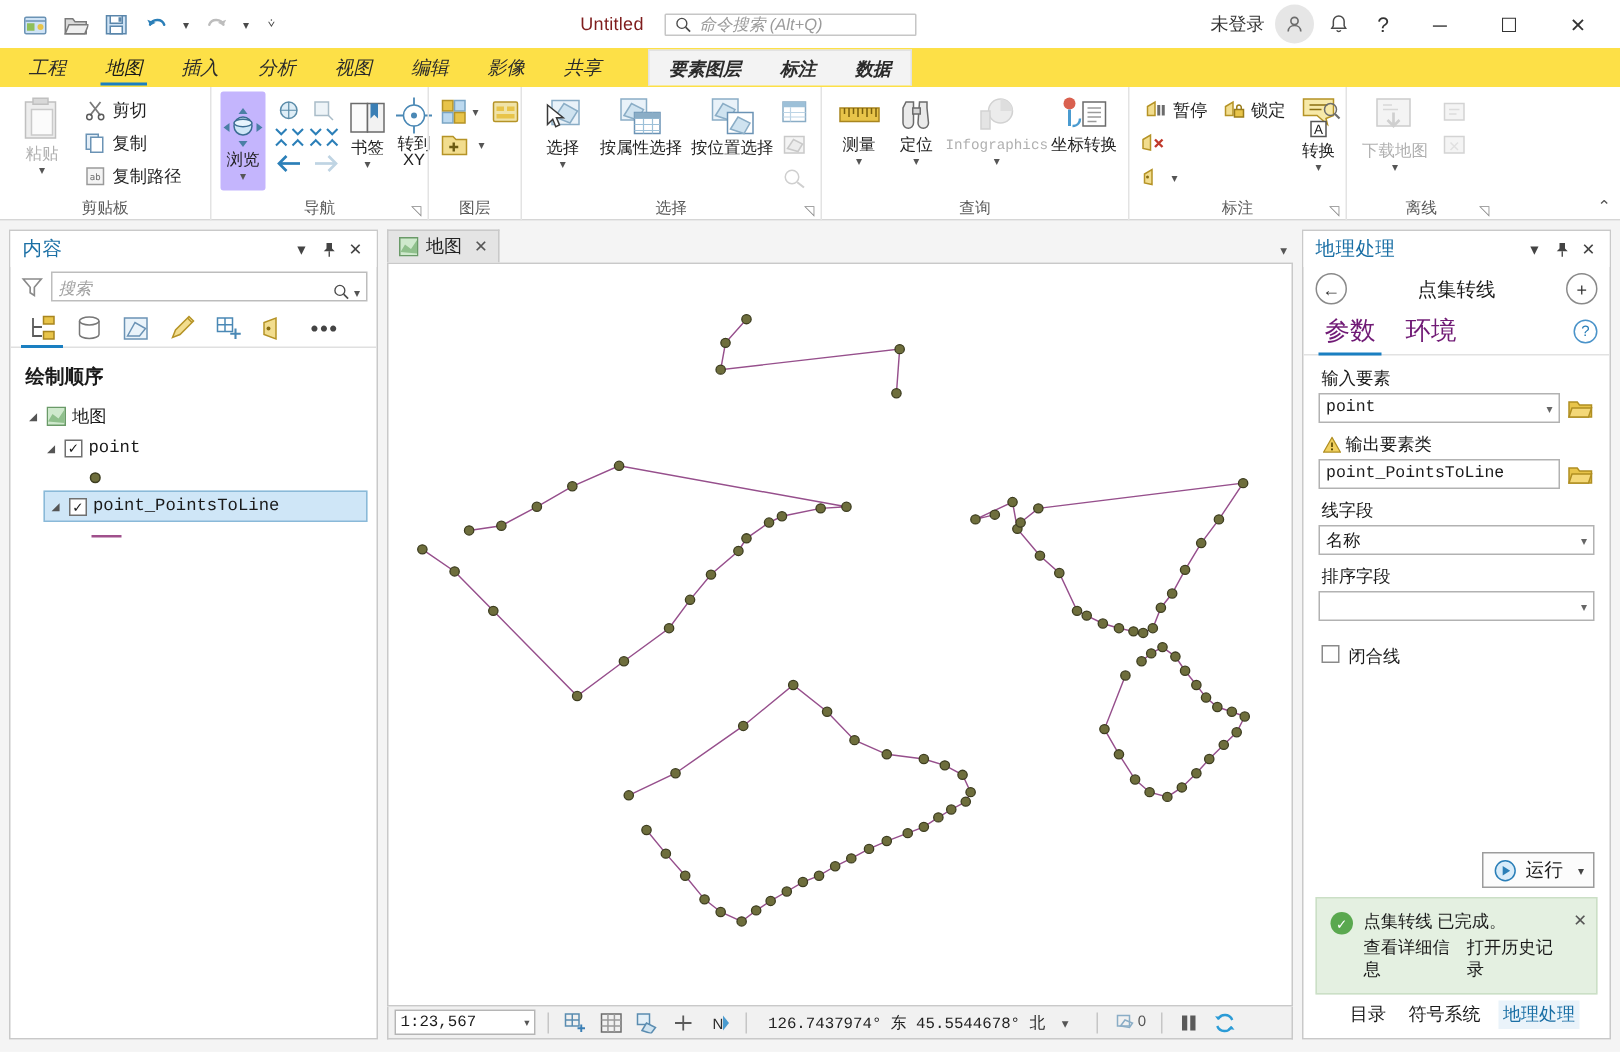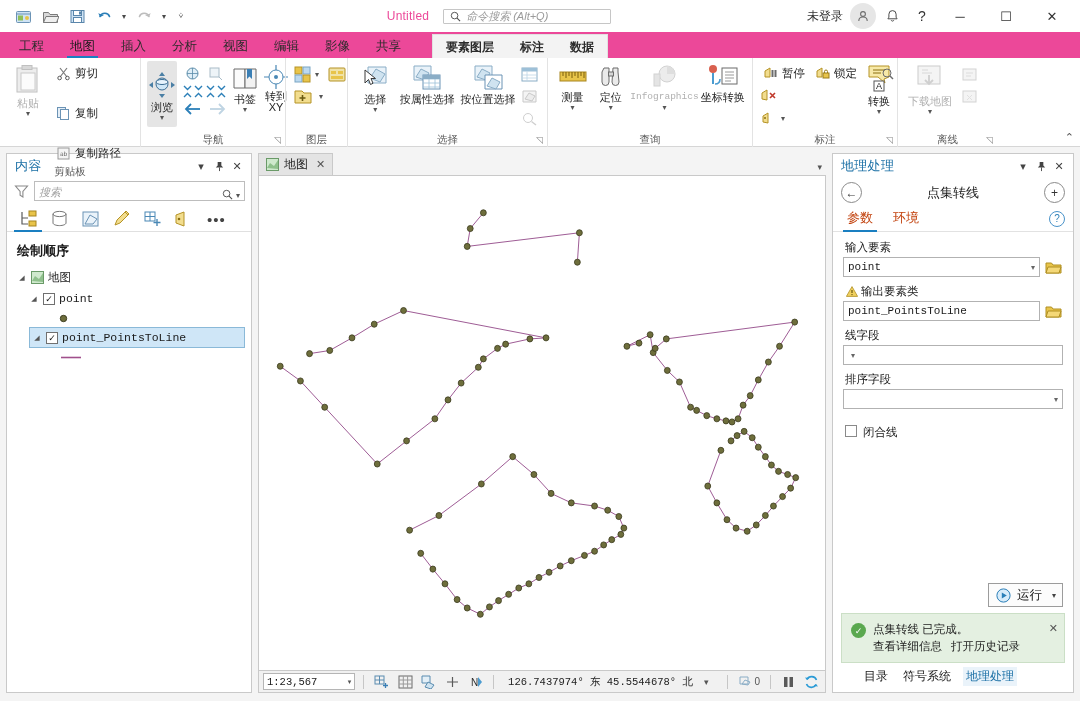--- a/index.html
+++ b/index.html
@@ -18,7 +18,7 @@
   .qat-btn { width:26px; height:24px; display:flex; align-items:center; justify-content:center; cursor:pointer; border-radius:2px; }
   .qat-caret { width:12px; height:24px; display:flex; align-items:center; justify-content:center; font-size:8px; color:#4a4a4a; cursor:pointer; }
   .title-center { flex:1; display:flex; align-items:center; justify-content:center; gap:14px; }
-  .doc-title { font-size:12px; color:#ec4899; letter-spacing:.2px; }
+  .doc-title { font-size:12px; color:#7f1d1d; letter-spacing:.2px; }
   .cmdsearch { width:168px; height:15px; border:1px solid #c6c6c6; background:#fff; display:flex; align-items:center; gap:5px; padding:0 6px; border-radius:1px; }
   .cmdsearch .ph { font-size:11px; color:#9b9b9b; font-style:italic; white-space:nowrap; }
   .title-right { display:flex; align-items:center; gap:2px; padding-right:2px; }

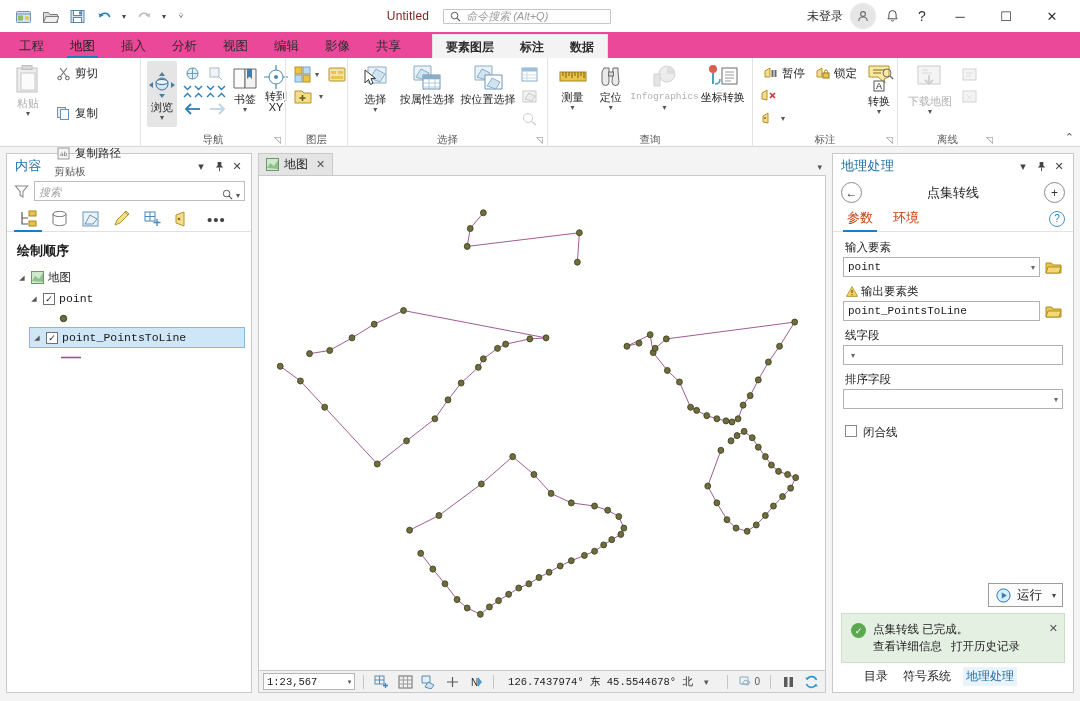--- a/index.html
+++ b/index.html
@@ -28,7 +28,7 @@
   .win-btn { width:44px; height:32px; display:flex; align-items:center; justify-content:center; cursor:pointer; color:#333; font-size:13px; }
 
   
-  .tabsrow { height:26px; background:#ec4899; display:flex; align-items:flex-end; padding-left:6px; flex:0 0 26px; position:relative; }
+  .tabsrow { height:26px; background:#fde047; display:flex; align-items:center; padding-left:6px; flex:0 0 26px; position:relative;font-style:italic; }
   .tab { padding:0 13px; height:24px; line-height:24px; font-size:12.5px; color:#2b2b2b; cursor:pointer; position:relative; white-space:nowrap; }
   .tab.active { color:#1a1a1a; }
   .tab.active::after { content:""; position:absolute; left:10px; right:10px; bottom:0; height:2px; background:#1a7fc1; }

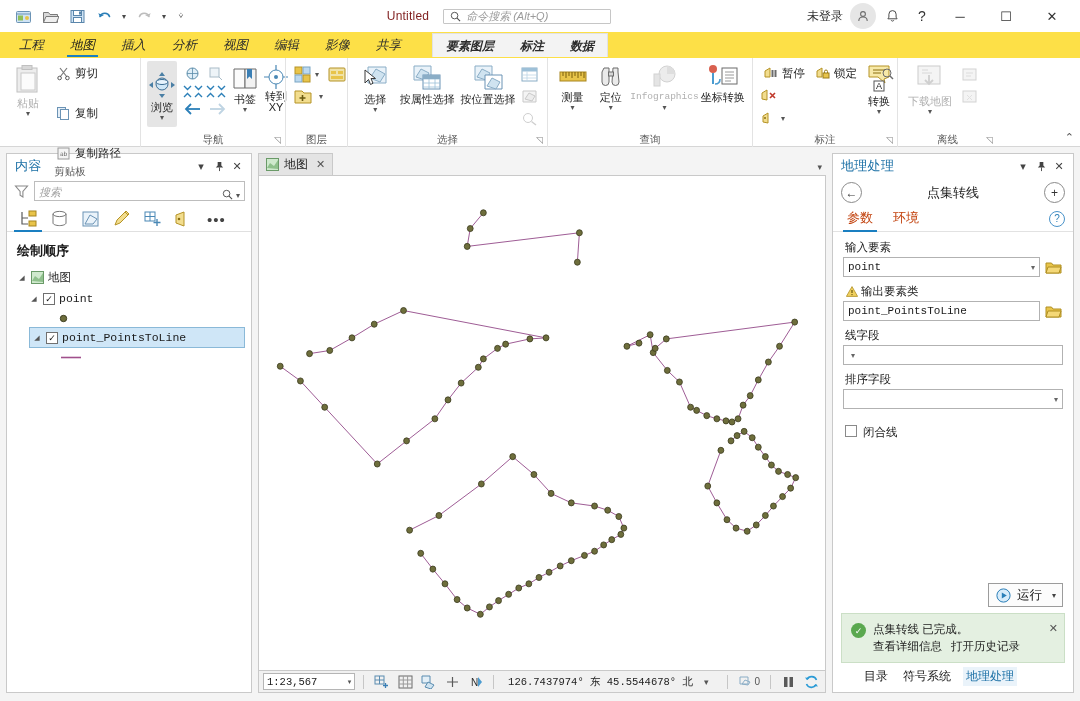--- a/index.html
+++ b/index.html
@@ -49,7 +49,7 @@
   .big-btn .cv { font-size:8px; color:#555; line-height:7px; }
   .sm-btn { display:flex; align-items:center; gap:4px; padding:2px 4px; cursor:pointer; border-radius:2px; height:21px; }
   .sm-btn .lbl { font-size:11.5px; color:#1f1f1f; white-space:nowrap; }
-  .col { display:flex; flex-direction:column; gap:19px; padding-top:2px; }
+  .col { display:flex; flex-direction:column; gap:1px; padding-top:2px; }
   .icon-stack { display:flex; flex-direction:column; gap:2px; padding-top:3px; }
   .mini { width:22px; height:20px; display:flex; align-items:center; justify-content:center; cursor:pointer; border-radius:2px; }
   .ribbon-collapse { position:absolute; right:6px; bottom:2px; font-size:11px; color:#555; cursor:pointer; }

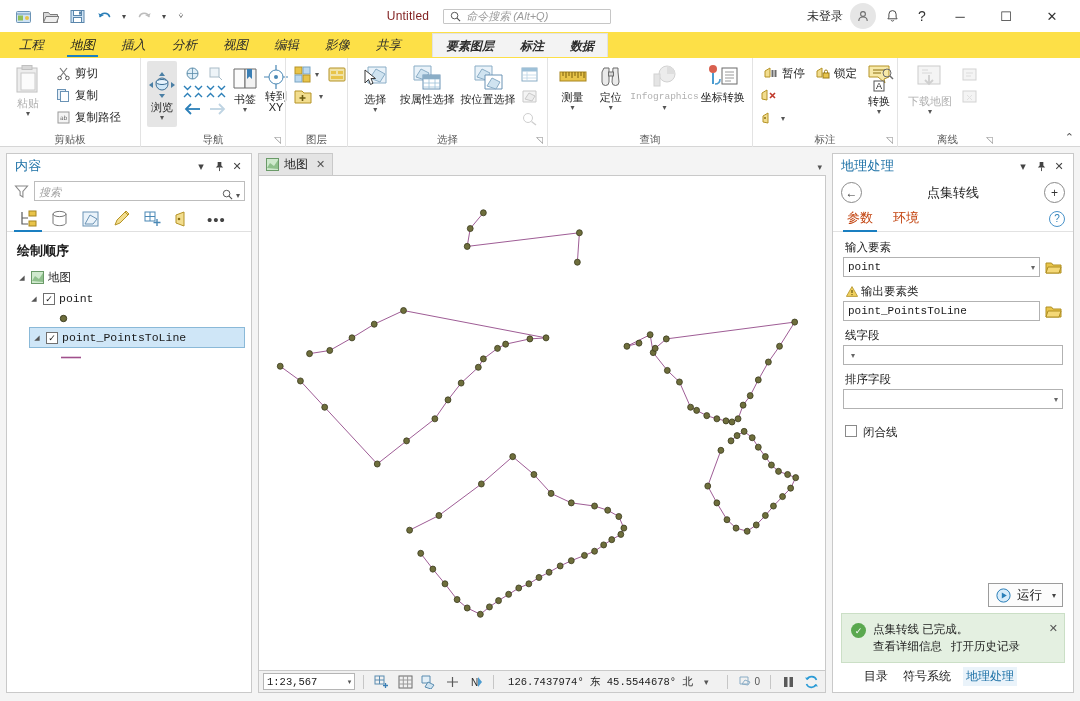--- a/index.html
+++ b/index.html
@@ -43,7 +43,7 @@
   .rgroup-label { height:15px; font-size:10.5px; color:#5a5a5a; text-align:center; line-height:15px; position:relative; }
   .rgroup-label .dlg { position:absolute; right:2px; top:1px; font-size:9px; color:#8a8a8a; cursor:pointer; }
   .big-btn { width:48px; display:flex; flex-direction:column; align-items:center; gap:1px; padding-top:3px; cursor:pointer; border-radius:2px; }
-  .big-btn.sel { background:#e5e5e5; }
+  .big-btn.sel { background:#c4b5fd; }
   .big-btn .lbl { font-size:11px; color:#1f1f1f; text-align:center; line-height:12px; }
   .big-btn .lbl.dis { color:#b0b0b0; }
   .big-btn .cv { font-size:8px; color:#555; line-height:7px; }

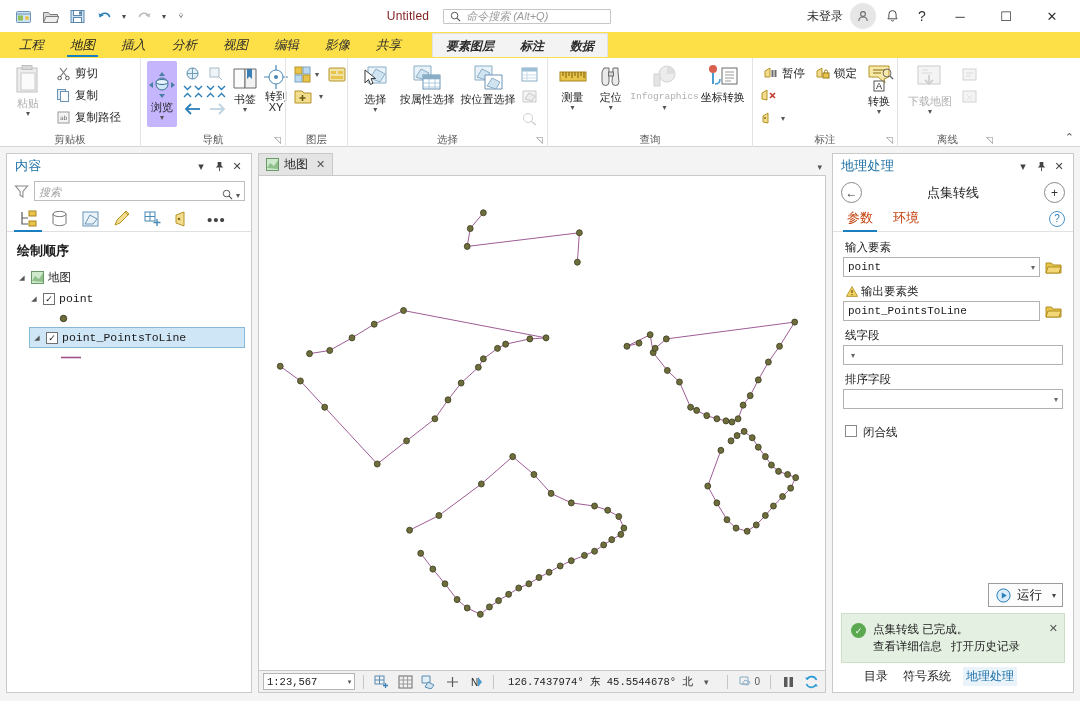--- a/index.html
+++ b/index.html
@@ -99,7 +99,7 @@
   .coords { font-family:"Liberation Mono", monospace; font-size:10.5px; color:#222; margin:0 6px; white-space:nowrap; }
 
   
-  .gp { width:242px; margin:6px 6px 8px 6px; }
+  .gp { width:206px; margin:6px 6px 8px 6px; }
   .gp-nav { display:flex; align-items:center; padding:4px 8px 2px 8px; }
   .gp-nav .rnd { width:21px; height:21px; border-radius:50%; border:1px solid #8a8a8a; display:flex; align-items:center; justify-content:center; font-size:12px; color:#333; cursor:pointer; }
   .gp-nav .ttl { flex:1; text-align:center; font-size:13px; color:#1a1a1a; }

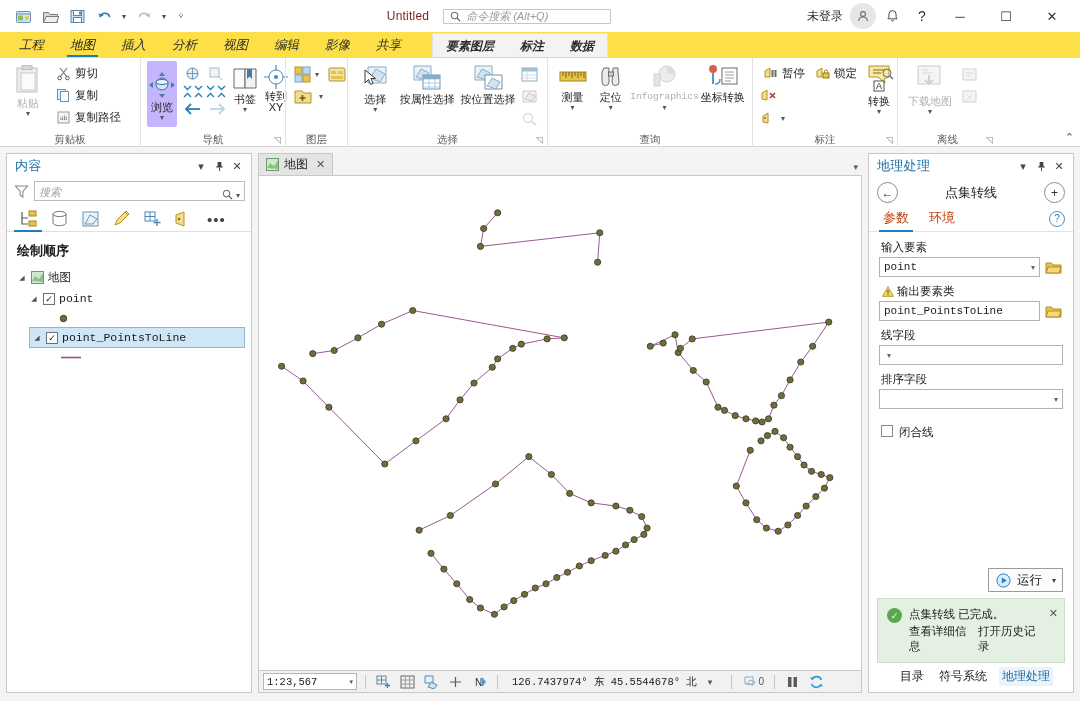--- a/index.html
+++ b/index.html
@@ -104,7 +104,7 @@
   .gp-nav .rnd { width:21px; height:21px; border-radius:50%; border:1px solid #8a8a8a; display:flex; align-items:center; justify-content:center; font-size:12px; color:#333; cursor:pointer; }
   .gp-nav .ttl { flex:1; text-align:center; font-size:13px; color:#1a1a1a; }
   .gp-tabs { display:flex; align-items:center; padding:4px 8px 0 10px; border-bottom:1px solid #e2e2e2; }
-  .gp-tab { font-size:13px; color:#c2410c; padding:0 4px 4px 4px; margin-right:12px; cursor:pointer; position:relative; }
+  .gp-tab { font-size:17px; color:#701a75; padding:0 4px 4px 4px; margin-right:12px; cursor:pointer; position:relative; }
   .gp-tab.active::after { content:""; position:absolute; left:0; right:0; bottom:-1px; height:2px; background:#1a7fc1; }
   .gp-help { margin-left:auto; width:16px; height:16px; border-radius:50%; border:1px solid #4a93c9; color:#2b7fb8; display:flex; align-items:center; justify-content:center; font-size:10px; cursor:pointer; margin-bottom:3px; }
   .gp-body { flex:1; padding:8px 10px 0 10px; overflow:hidden; }

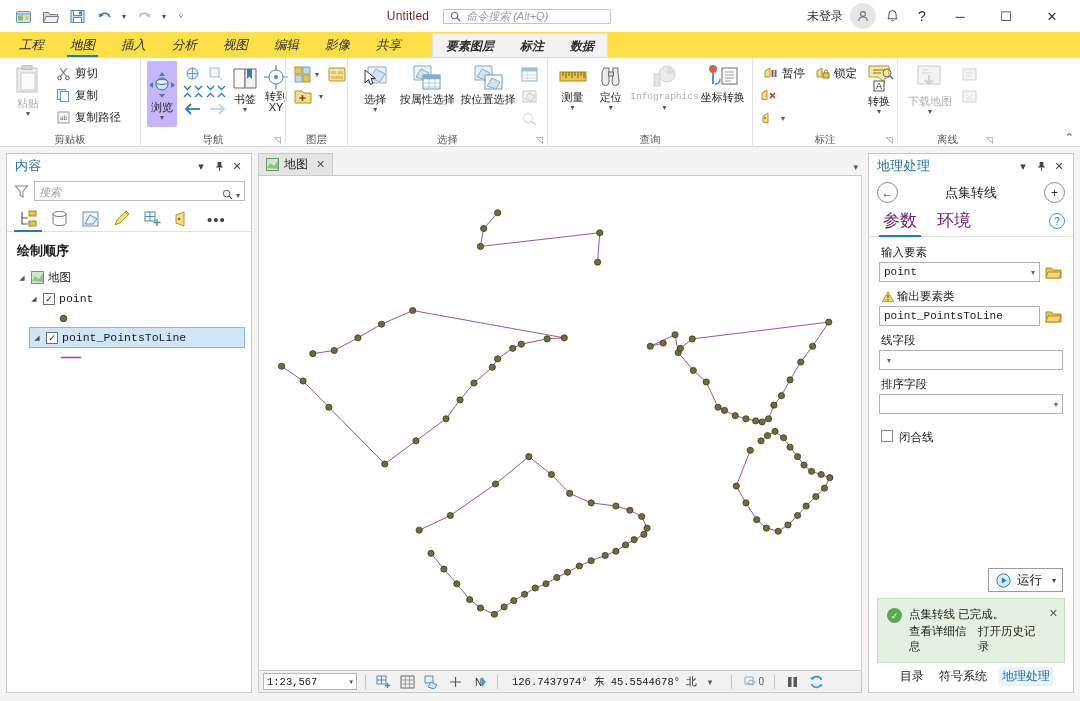--- a/index.html
+++ b/index.html
@@ -940,6 +940,7 @@
         </div>
         <div class="fld-row">
           <div class="inp cn">
+            <span class="val">名称</span>
             <span class="cv">▾</span>
           </div>
         </div>

